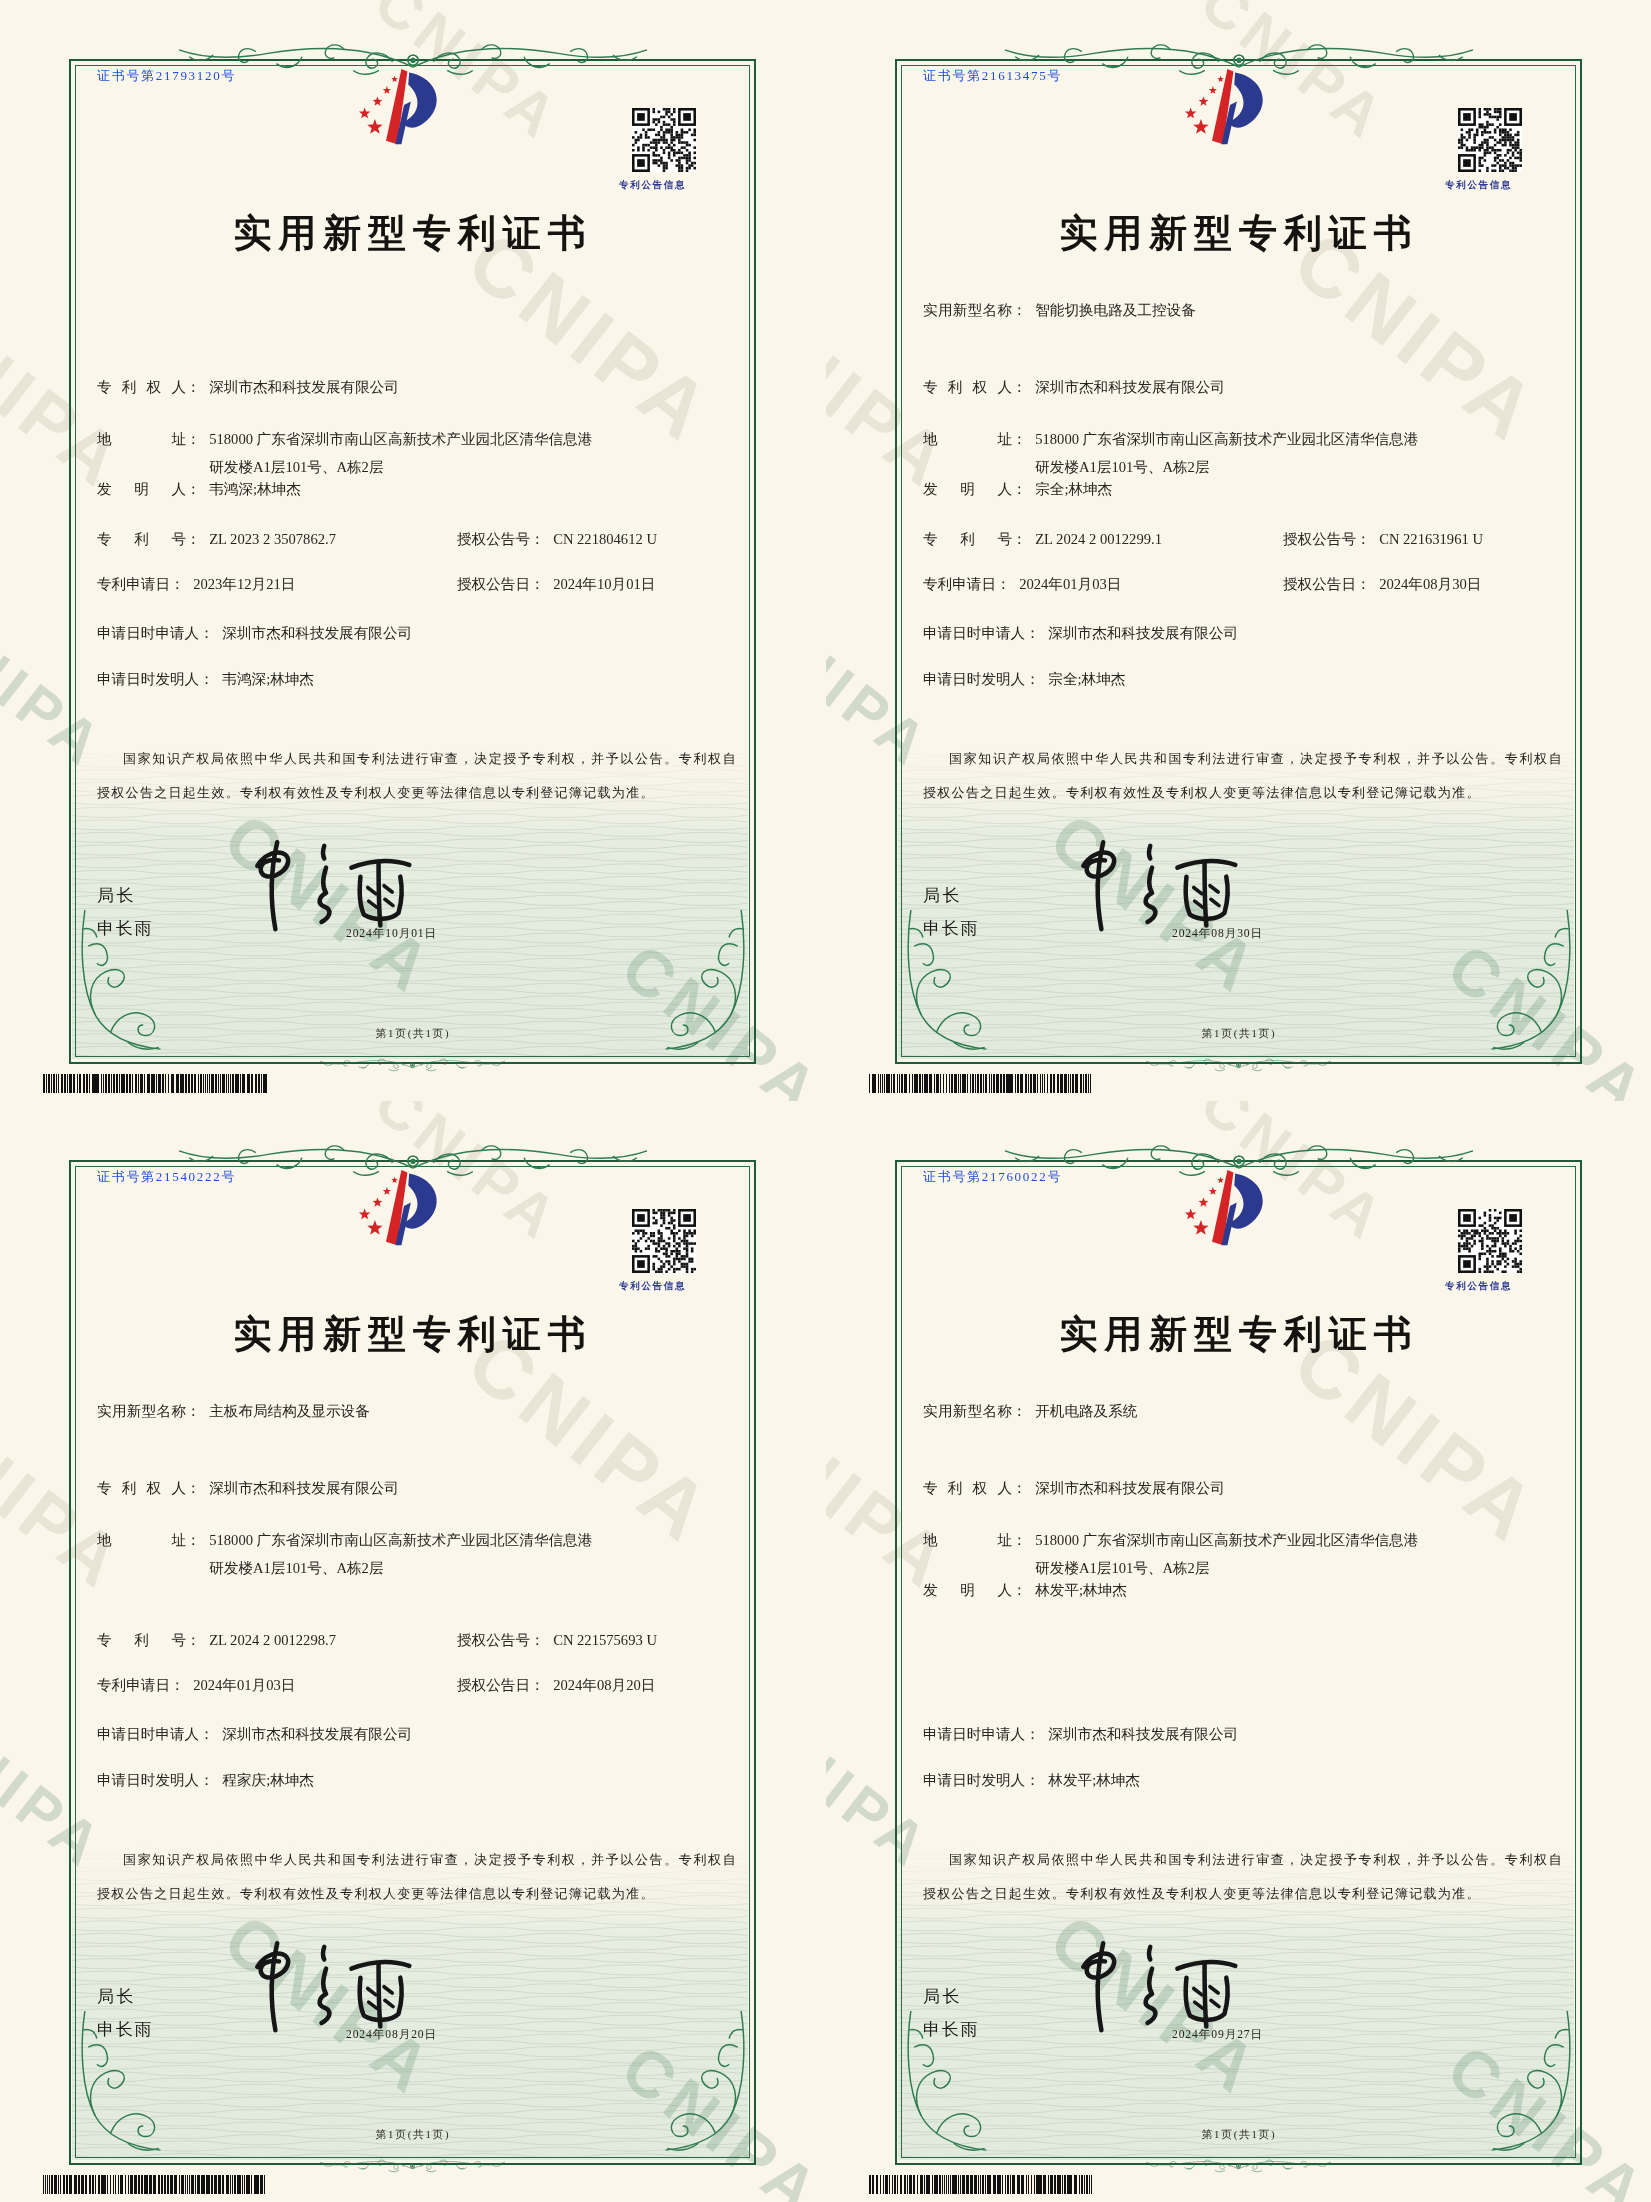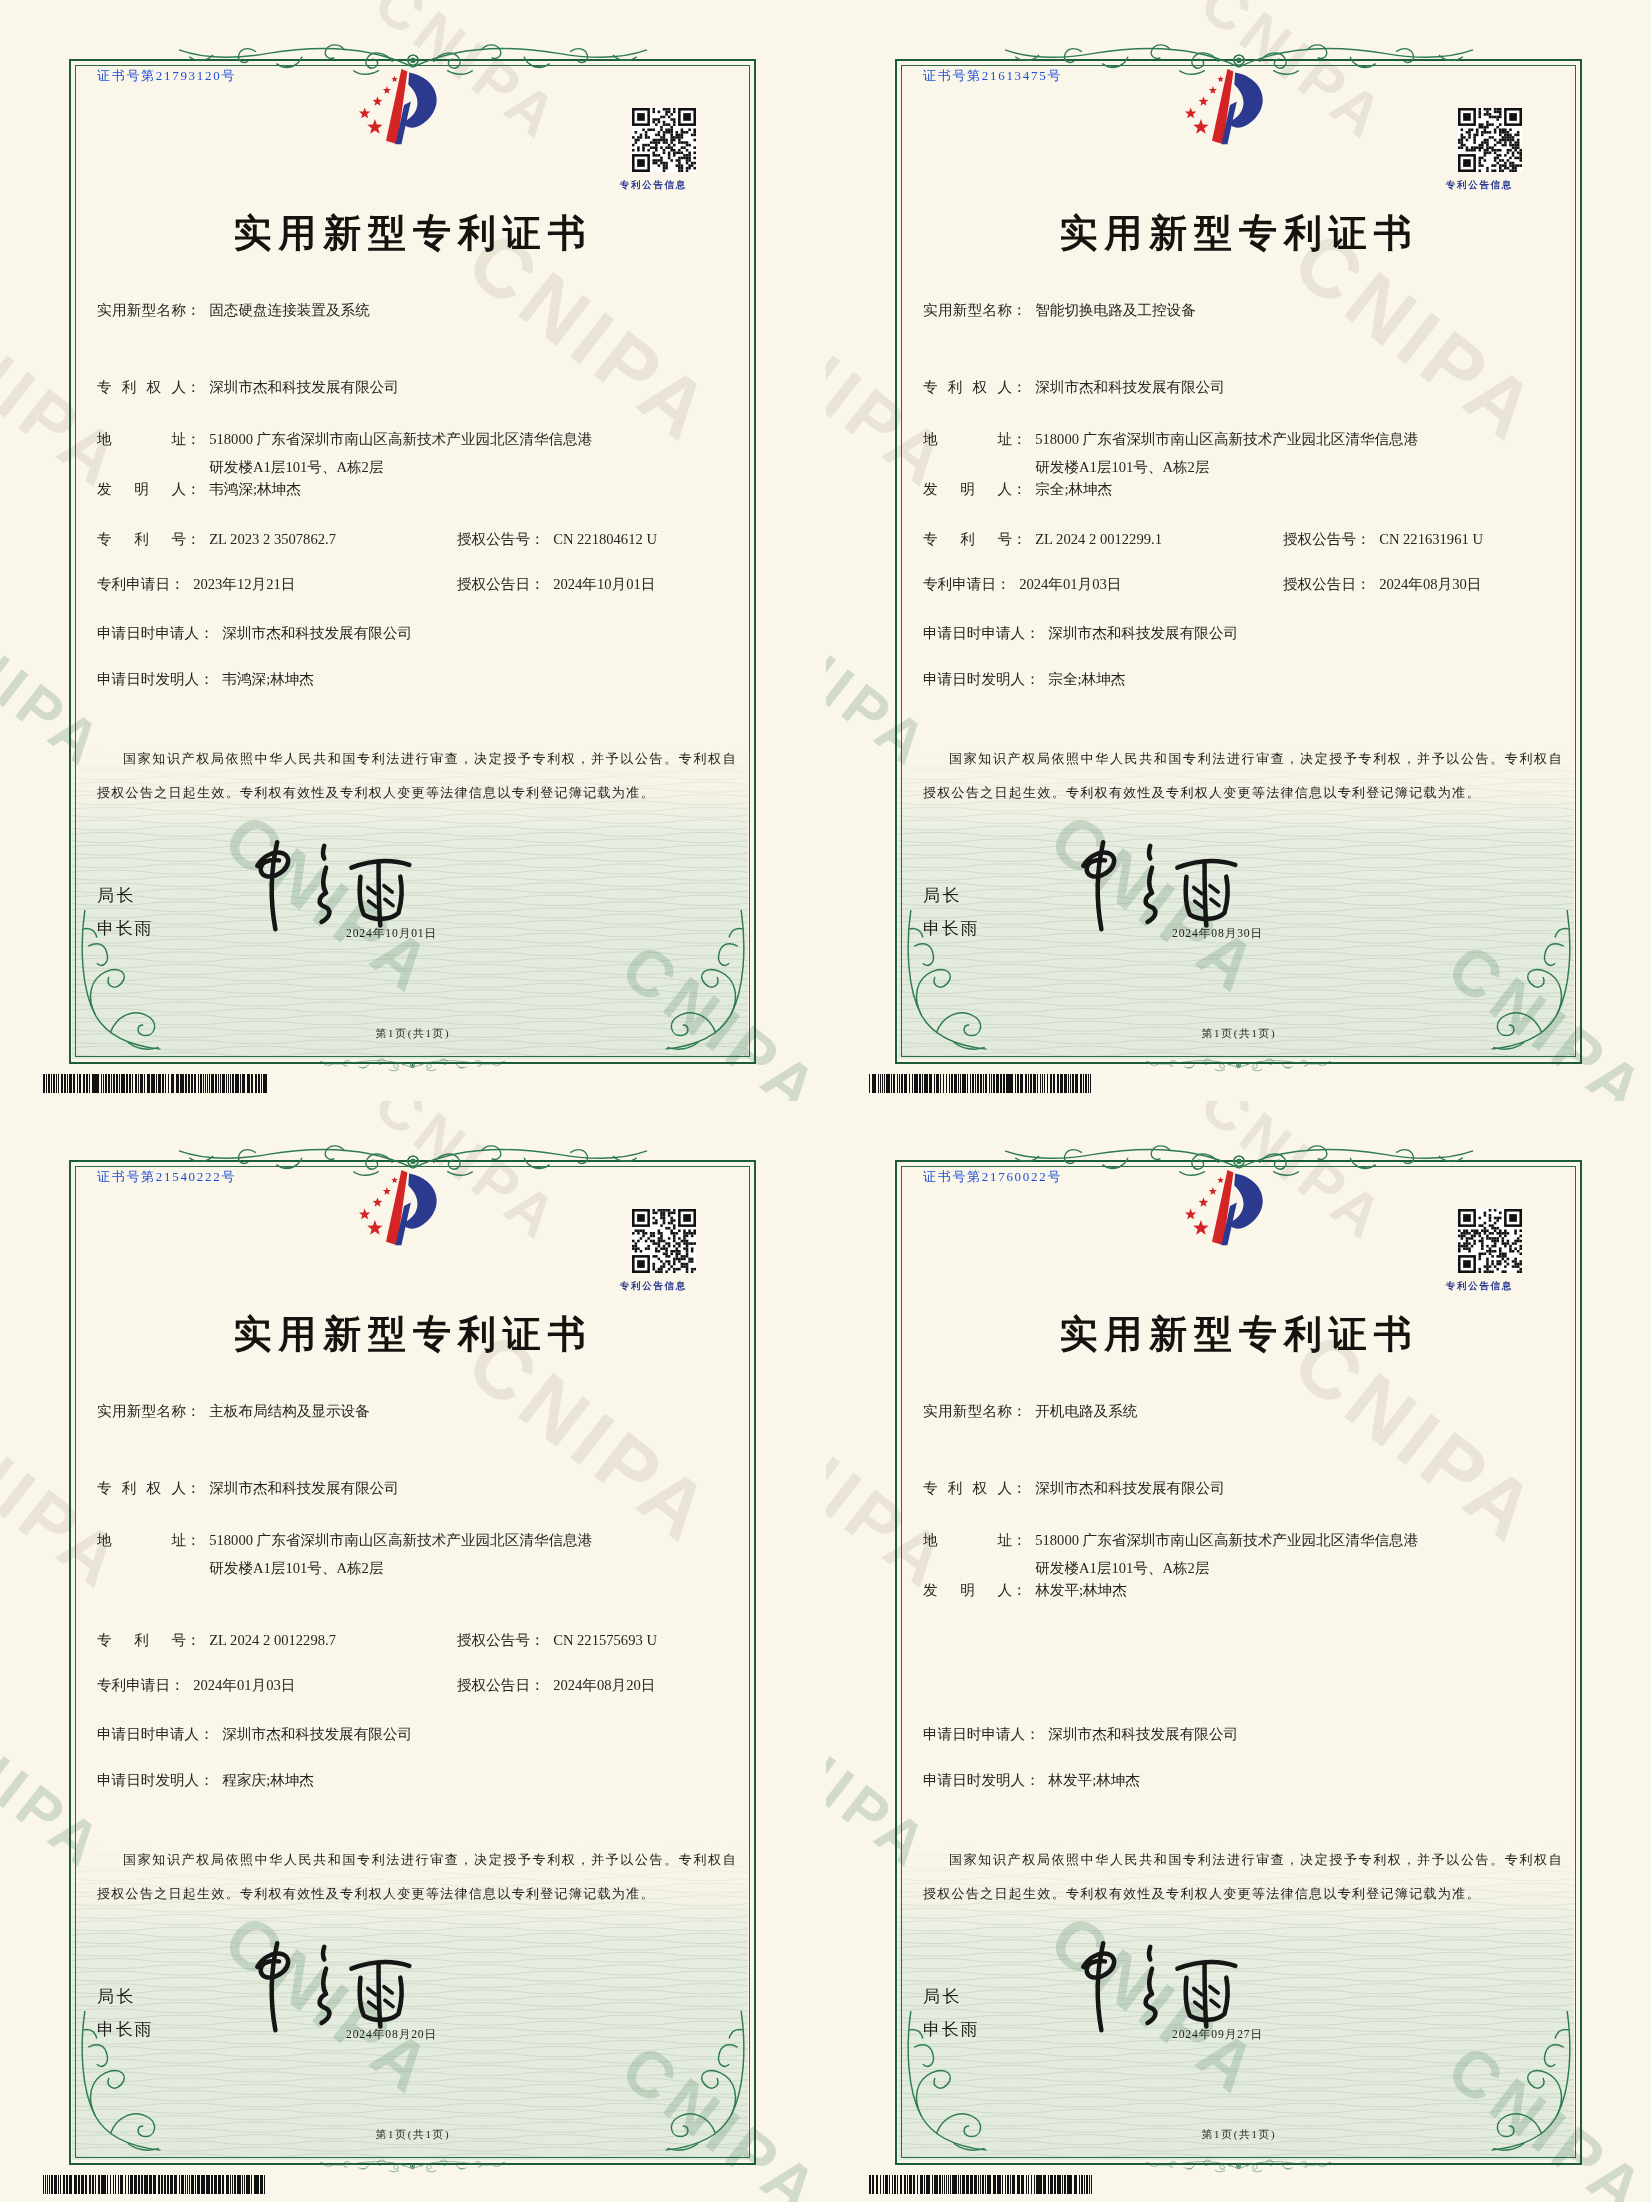--- a/index.html
+++ b/index.html
@@ -32,7 +32,7 @@
   .logo{position:absolute;left:354px;top:69px;width:100px;height:77px;z-index:3;}
   .qr{position:absolute;left:632px;top:108px;width:64px;height:64px;z-index:3;background:#fff;}
   .qr svg{display:block;}
-  .qr-caption{position:absolute;left:592px;top:179px;width:95px;text-align:right;
+  .qr-caption{position:absolute;left:619px;top:179px;width:95px;text-align:left;
     font-size:9.5px;letter-spacing:1.7px;color:#2b3990;font-weight:bold;z-index:3;}
   .title{position:absolute;left:0;right:0;top:208px;margin:0;text-align:center;
     font-size:38px;font-weight:bold;letter-spacing:6.9px;color:#14130f;z-index:3;}

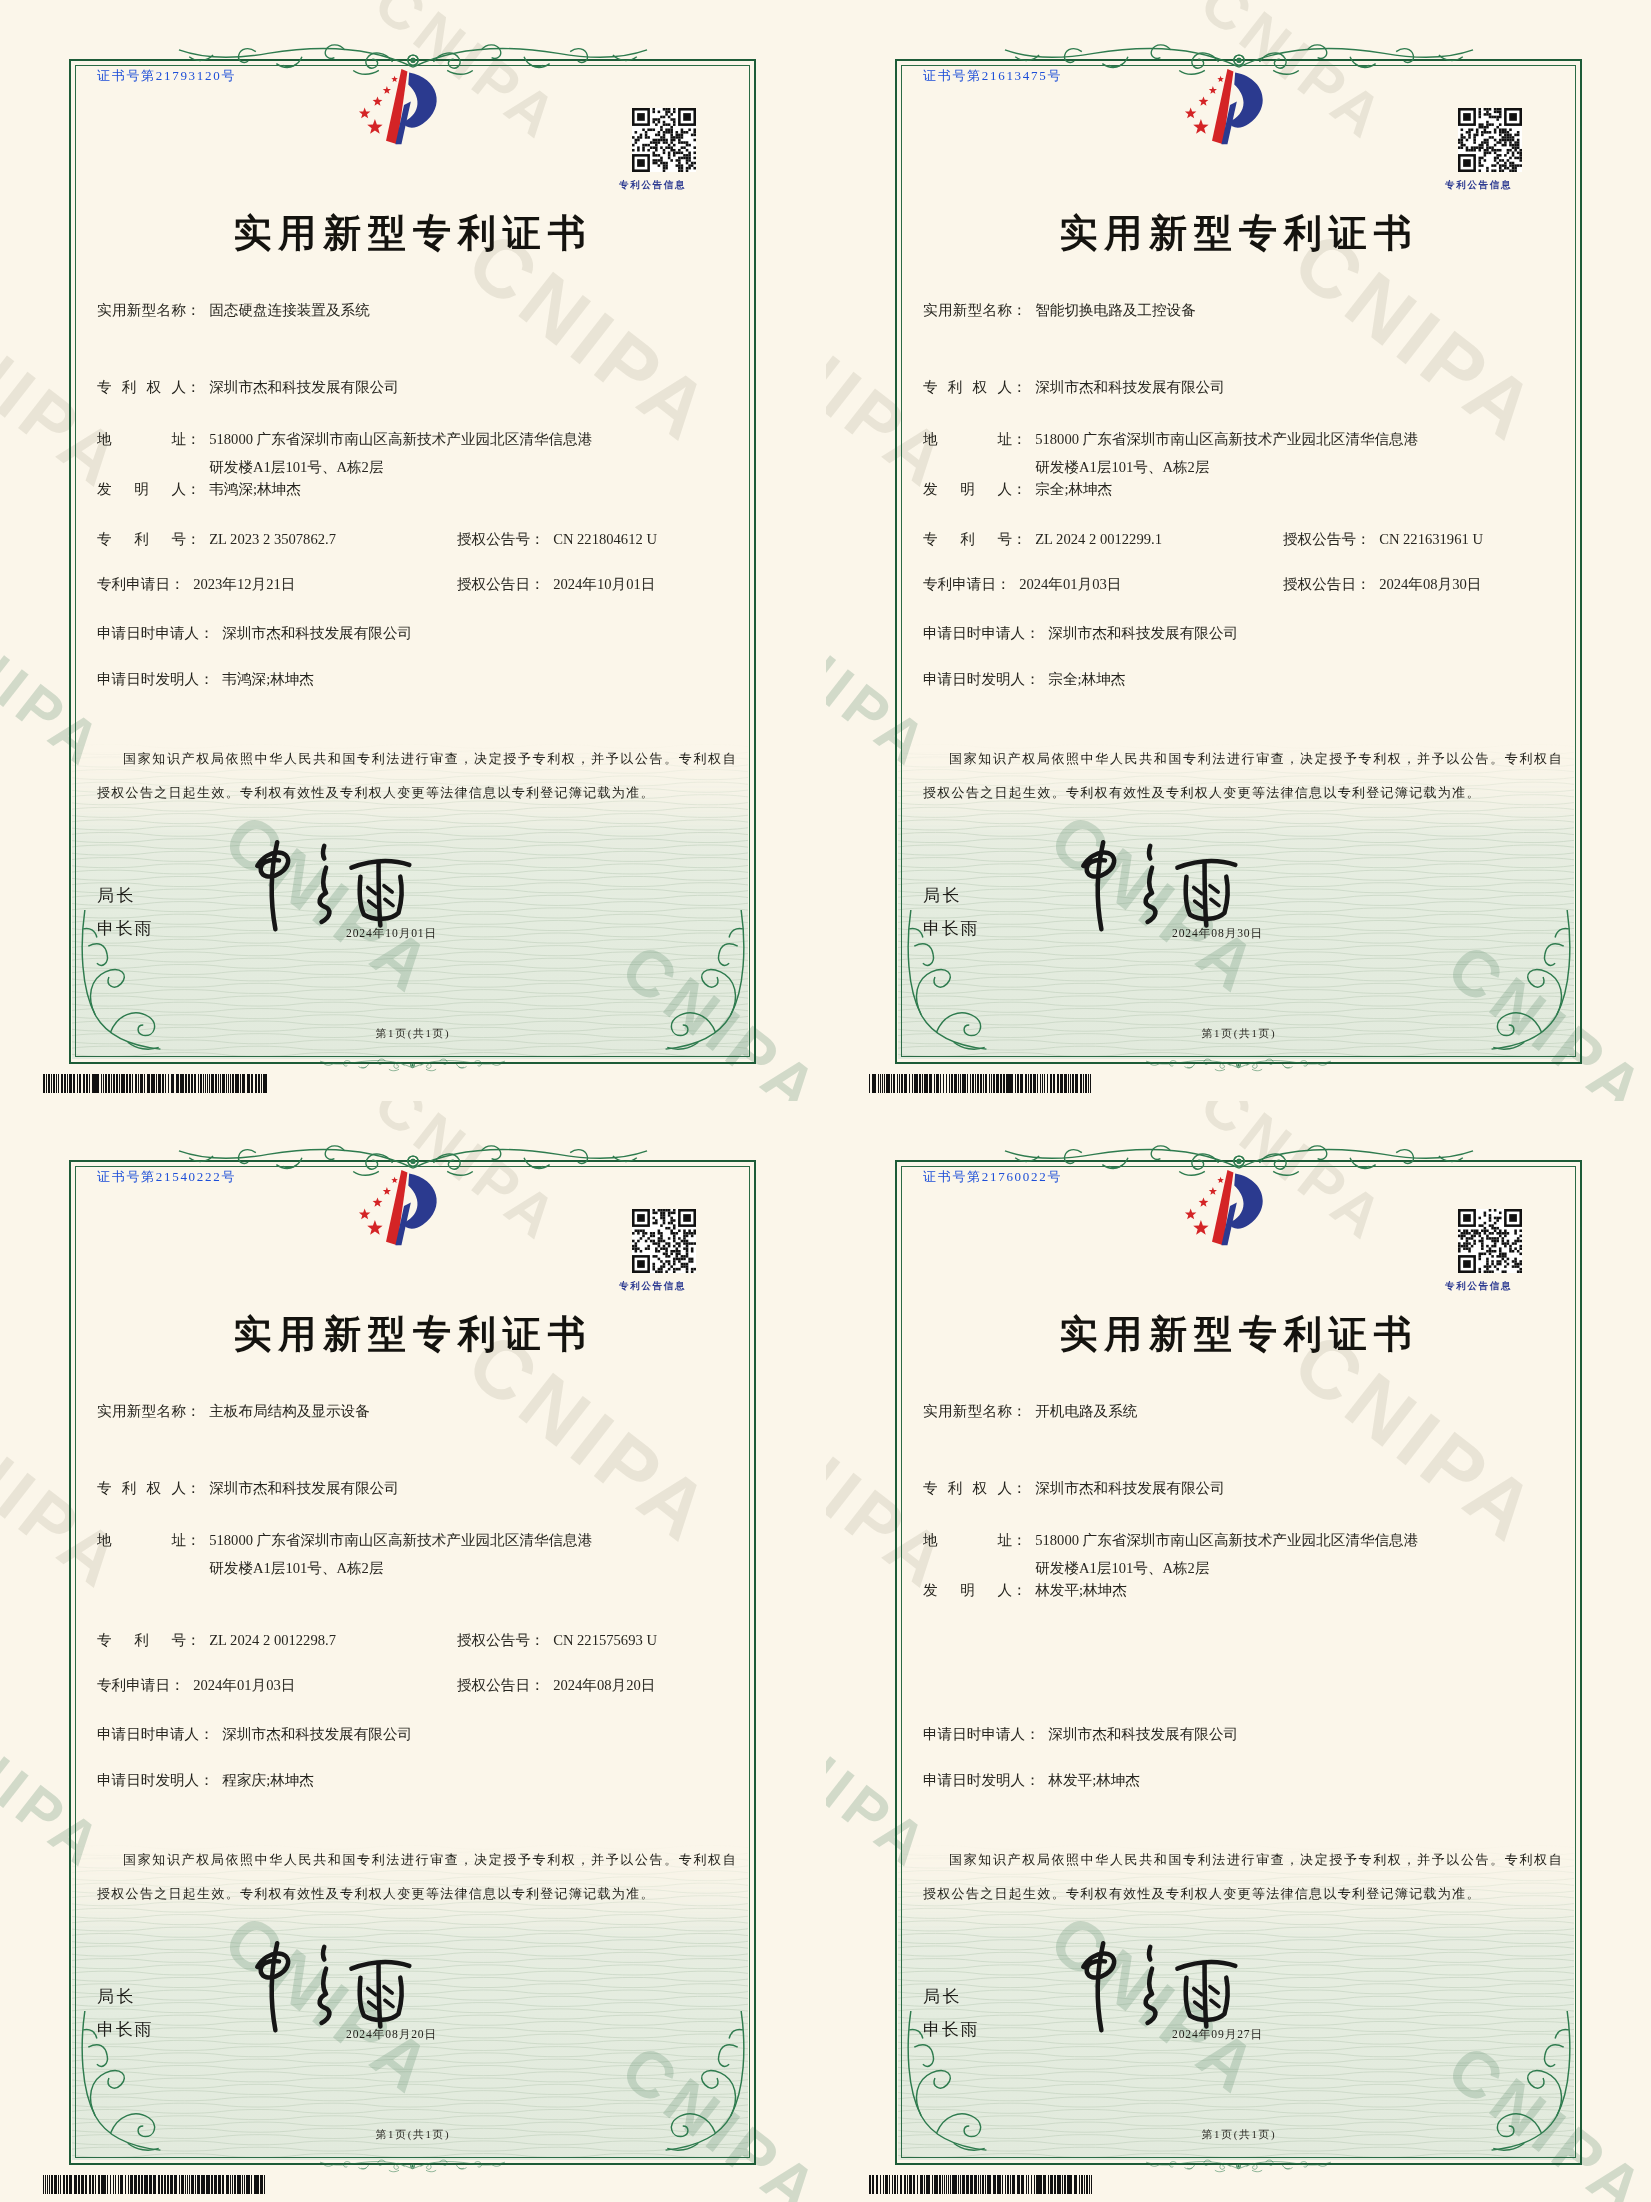--- a/index.html
+++ b/index.html
@@ -428,9 +428,6 @@
     <div class="qr-caption">专利公告信息</div>
     <h1 class="title">实用新型专利证书</h1>
 
-    <div class="frow row-name">
-      <span class="flabel">实用新型名称</span><span>：</span><span class="fval">固态硬盘连接装置及系统</span>
-    </div>
     <div class="frow row-patentee">
       <span class="flabel">专利权人</span><span>：</span><span class="fval">深圳市杰和科技发展有限公司</span>
     </div>

